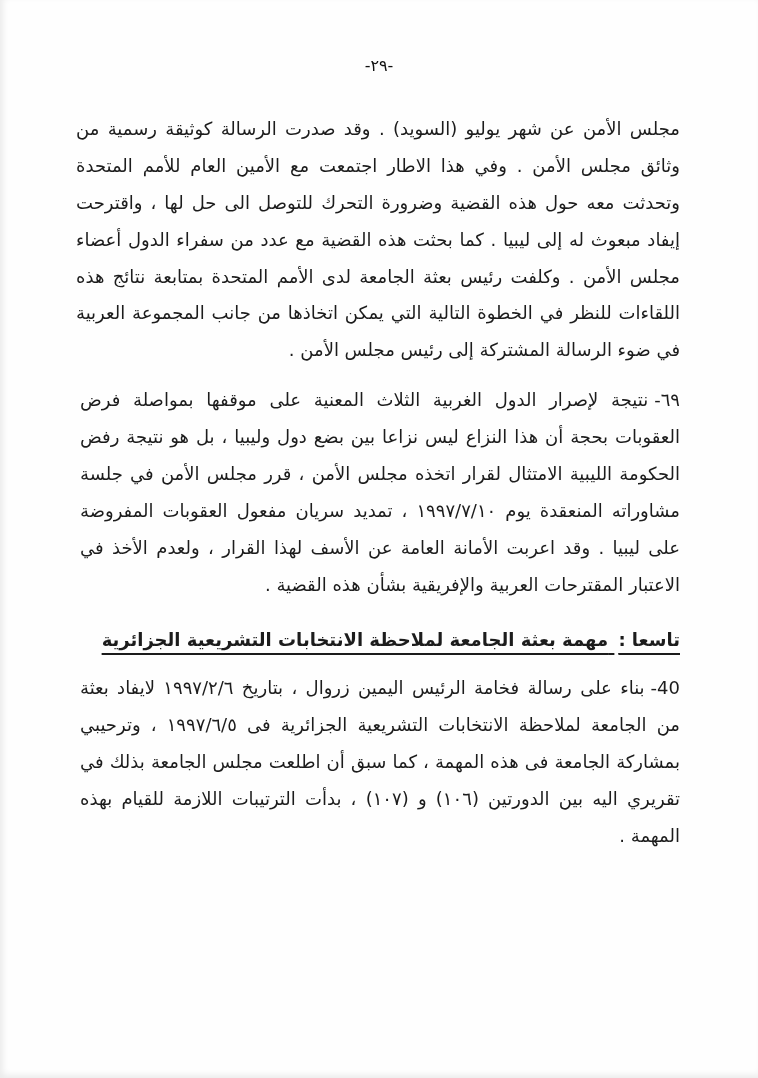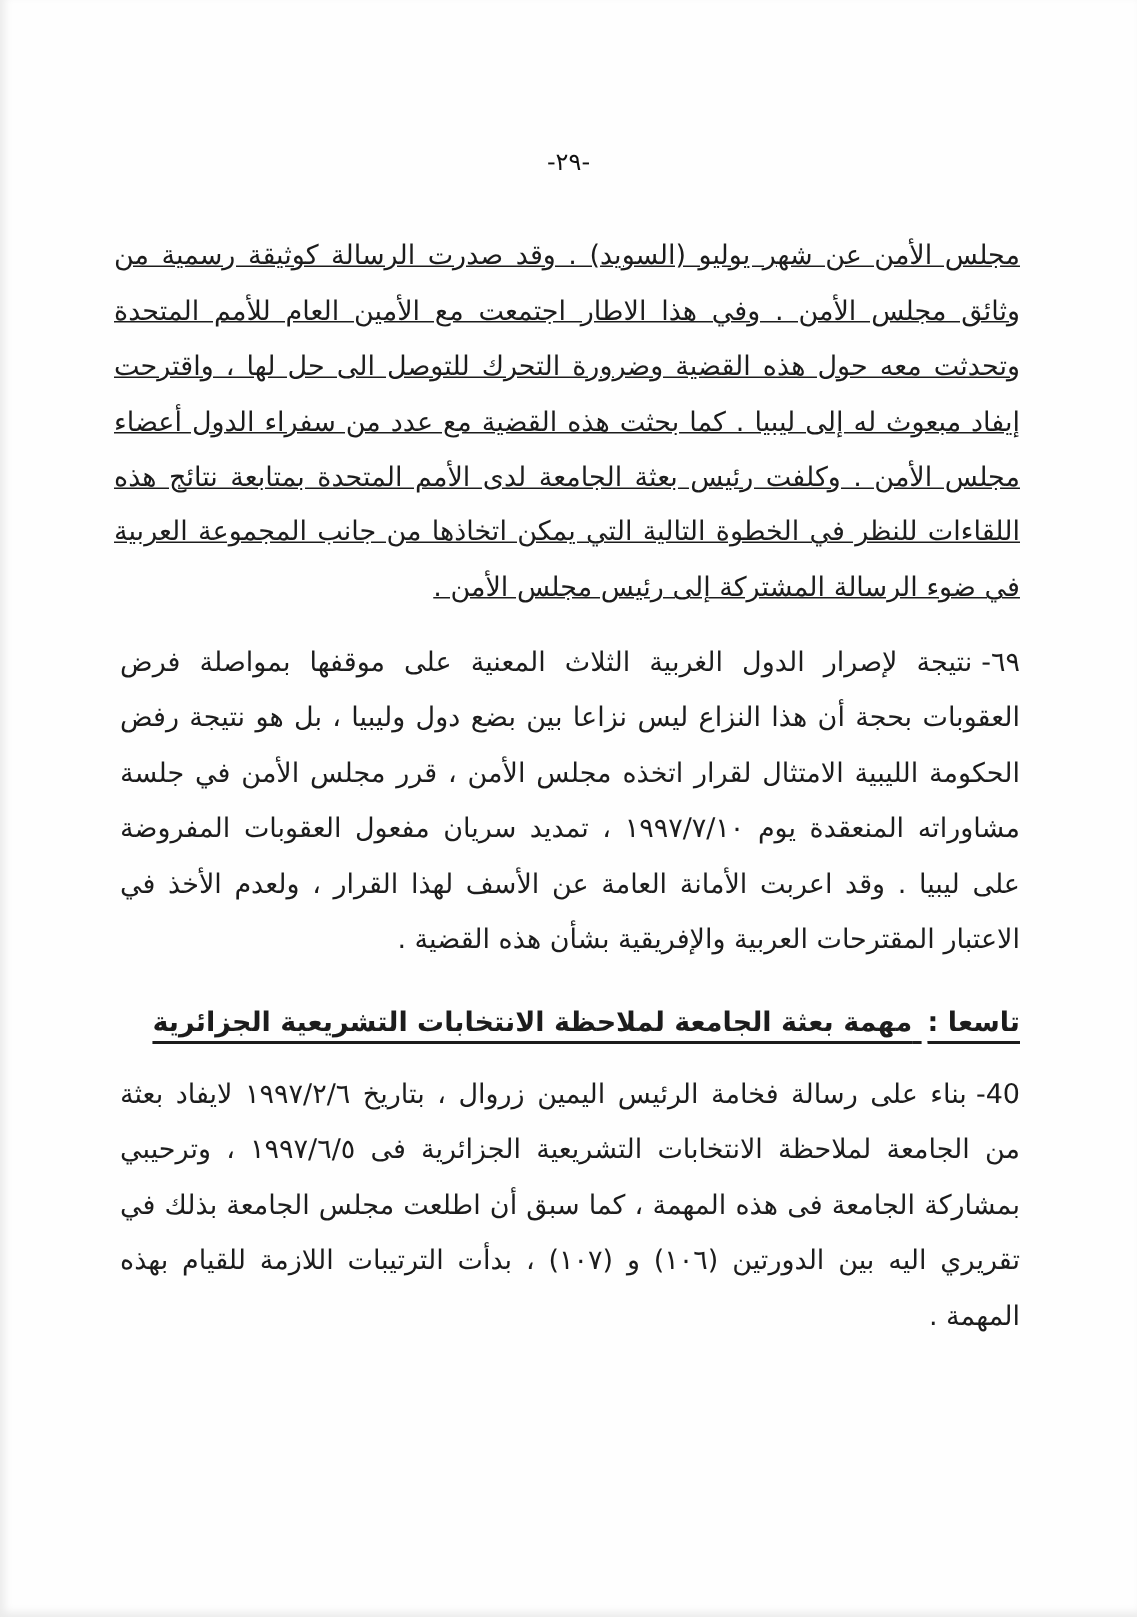--- a/index.html
+++ b/index.html
@@ -23,7 +23,7 @@
   }
   .page-number {
     text-align: center;
-    padding-top: 98px;
+    padding-top: 56px;
     font-size: 16px;
     letter-spacing: 2px;
     color: #111;

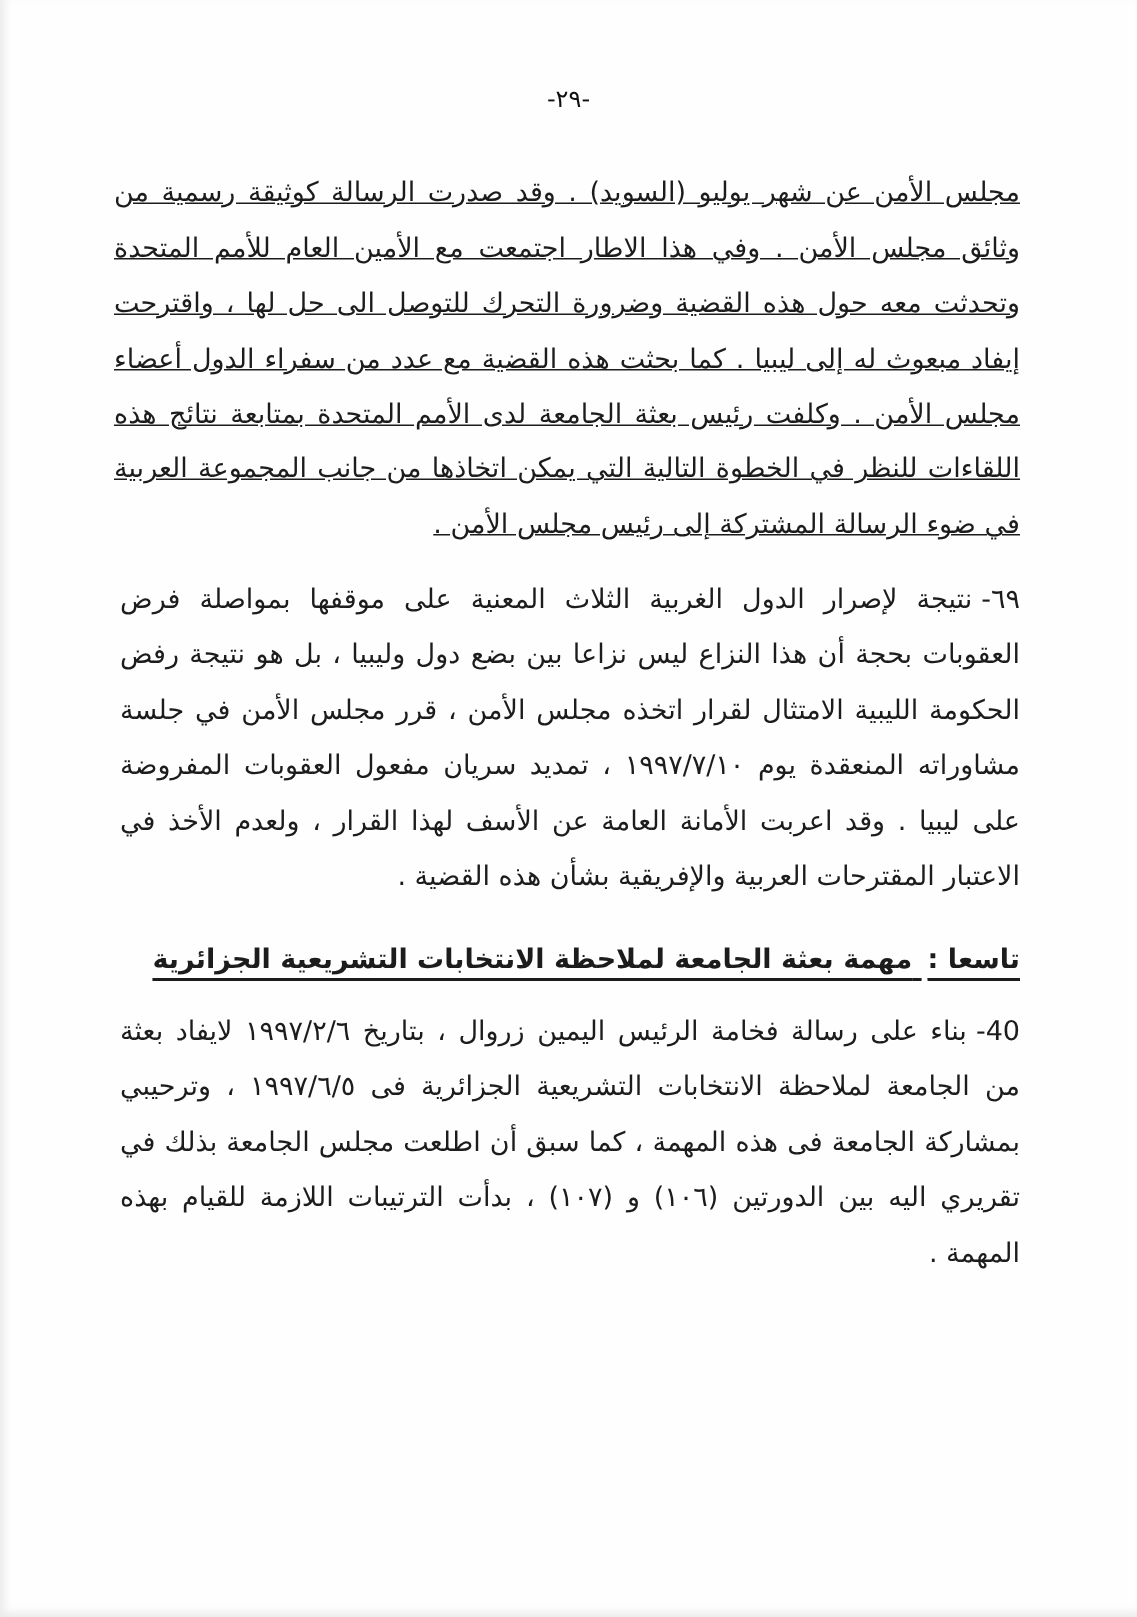--- a/index.html
+++ b/index.html
@@ -38,7 +38,6 @@
   }
   .para {
     margin: 0 0 13px 0;
-    text-decoration: underline;
   }
   .numbered-item {
     margin: 0 0 13px 4px;

